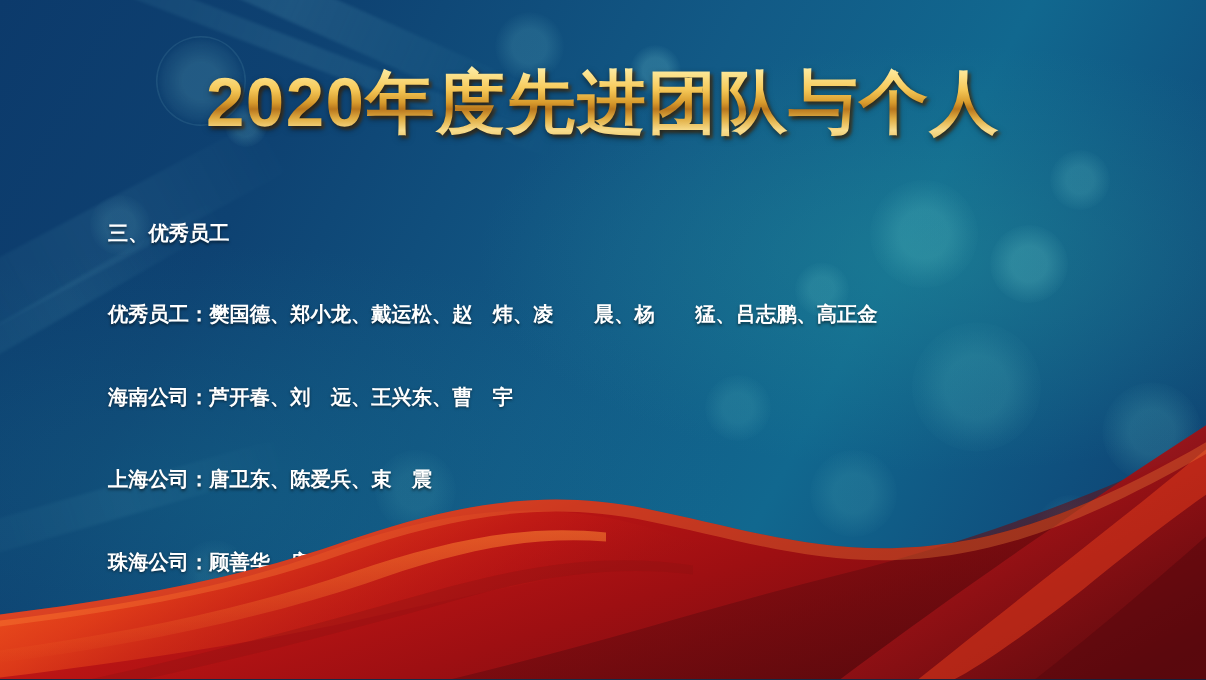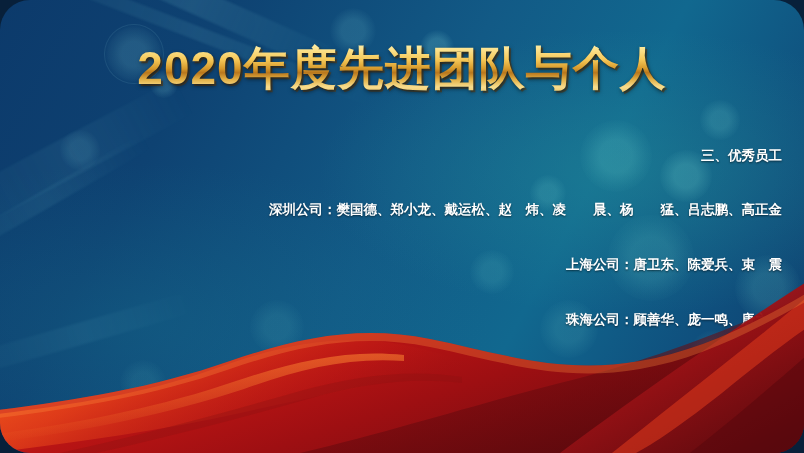--- a/index.html
+++ b/index.html
@@ -17,7 +17,6 @@
       radial-gradient(ellipse 55% 45% at 78% 38%, rgba(40,150,155,0.38) 0%, rgba(40,150,155,0) 70%),
       radial-gradient(ellipse 60% 50% at 18% 72%, rgba(22,110,140,0.35) 0%, rgba(22,110,140,0) 72%),
       linear-gradient(118deg, #0c3a6b 0%, #0e4272 22%, #125a86 48%, #11688f 66%, #0f4f7d 84%, #0d3b6a 100%);
-    border-radius: 30px;
   }
 
   

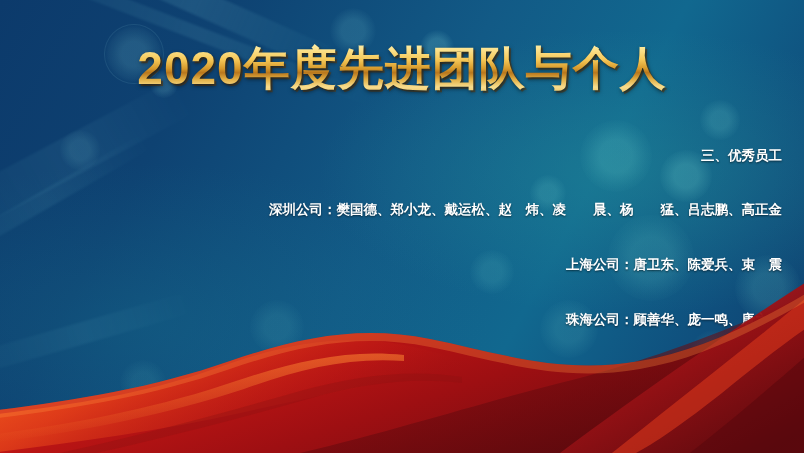--- a/index.html
+++ b/index.html
@@ -102,7 +102,6 @@
   }
   .line {
     white-space: pre;
-    text-align: right;
   }
 </style>
 </head>

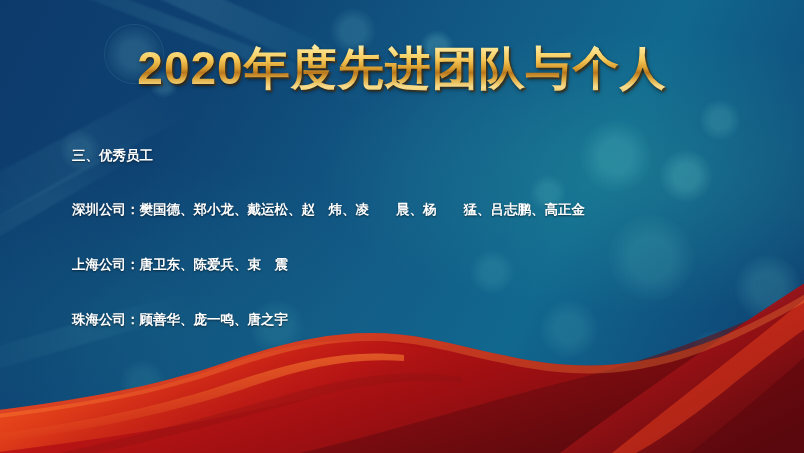--- a/index.html
+++ b/index.html
@@ -141,7 +141,7 @@
 
   <div id="body-text">
     <div class="line">三、优秀员工</div>
-    <div class="line">深圳公司：樊国德、郑小龙、戴运松、赵　炜、凌　　晨、杨　　猛、吕志鹏、高正金</div>
+    <div class="line">优秀员工：樊国德、郑小龙、戴运松、赵　炜、凌　　晨、杨　　猛、吕志鹏、高正金</div>
     <div class="line">上海公司：唐卫东、陈爱兵、束　震</div>
     <div class="line">珠海公司：顾善华、庞一鸣、唐之宇</div>
     

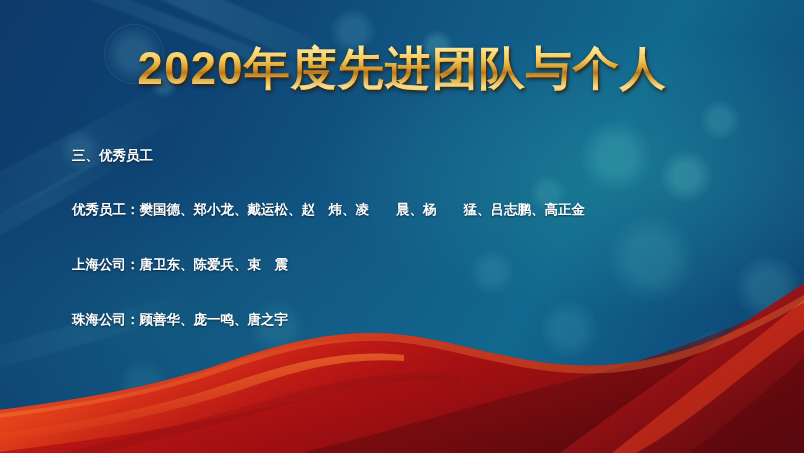--- a/index.html
+++ b/index.html
@@ -142,6 +142,7 @@
   <div id="body-text">
     <div class="line">三、优秀员工</div>
     <div class="line">优秀员工：樊国德、郑小龙、戴运松、赵　炜、凌　　晨、杨　　猛、吕志鹏、高正金</div>
+    <div class="line">海南公司：芦开春、刘　远、王兴东、曹　宇</div>
     <div class="line">上海公司：唐卫东、陈爱兵、束　震</div>
     <div class="line">珠海公司：顾善华、庞一鸣、唐之宇</div>
     

